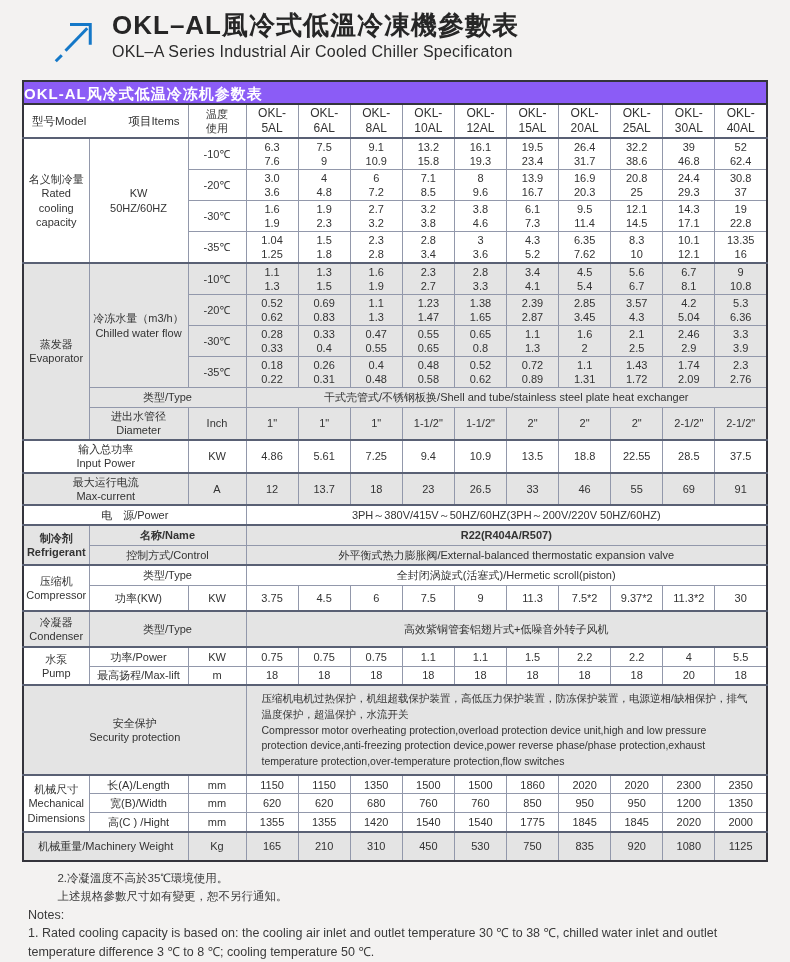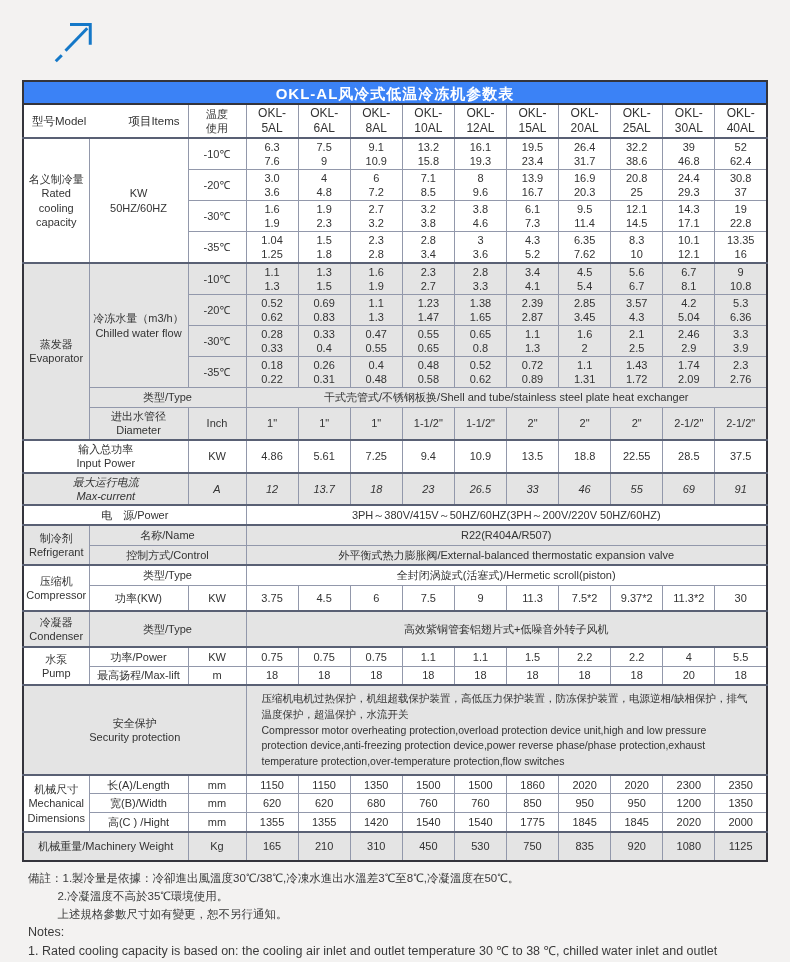--- a/index.html
+++ b/index.html
@@ -77,6 +77,10 @@
         </g>
       </svg>
     </span>
+    <div class="titles">
+      <div class="title-cn">OKL–AL風冷式低溫冷凍機參數表</div>
+      <div class="title-en">OKL–A Series Industrial Air Cooled Chiller Specificaton</div>
+    </div>
   </header>
 
   <section class="sheet">

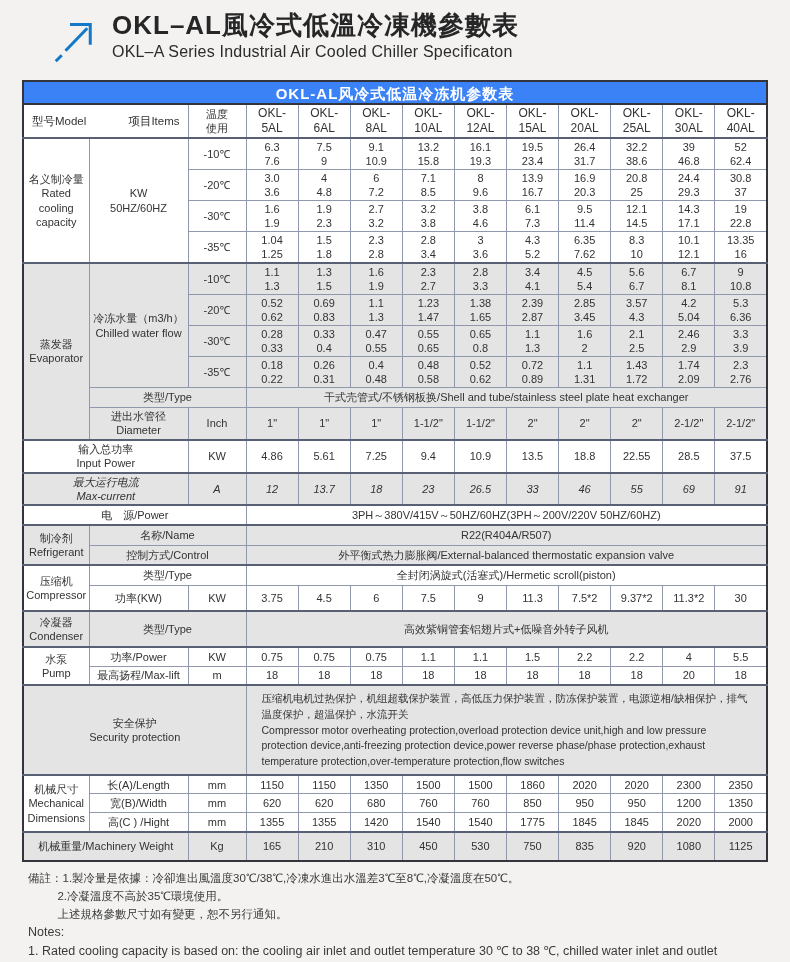--- a/index.html
+++ b/index.html
@@ -25,8 +25,8 @@
   .sheet { margin:0 22px; width:746px; }
   .banner {
     width:746px; height:23px; line-height:23px;
-    background:#3b82f6; color:#ffffff;
-    text-align:center; font-size:15px; font-weight:700; letter-spacing:1px;
+    background:#8b5cf6; color:#ffffff;
+    text-align:left; font-size:15px; font-weight:700; letter-spacing:1px;
     border:2px solid #34343c; border-bottom:none;
   }
   table {

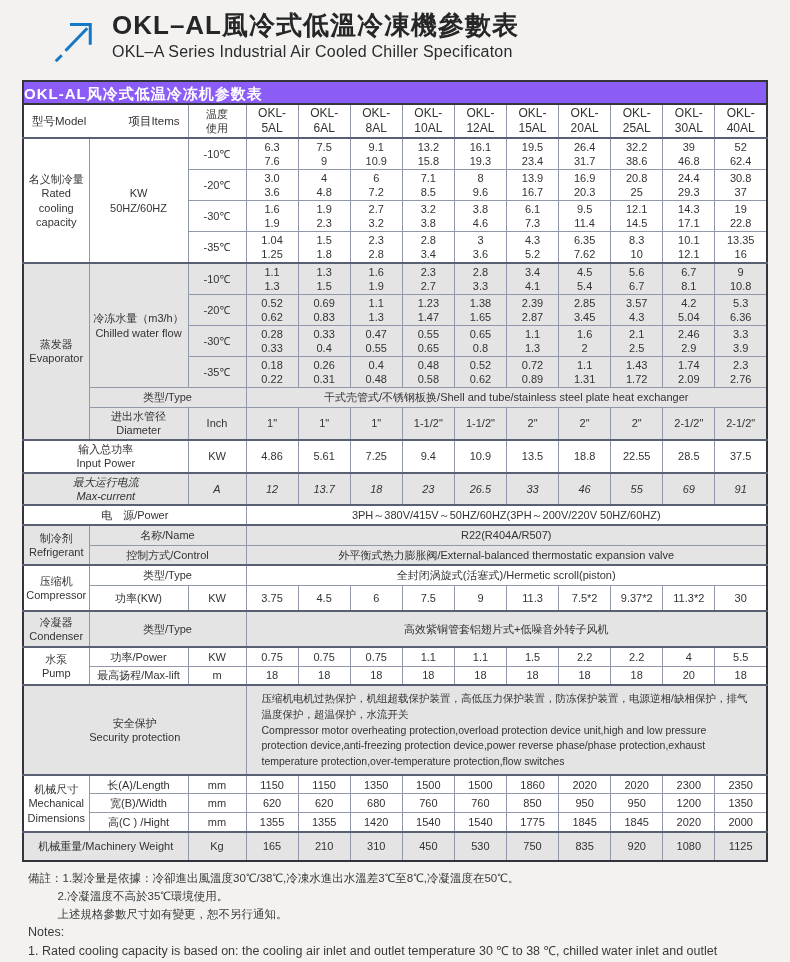--- a/index.html
+++ b/index.html
@@ -492,7 +492,7 @@
             <td>28.5</td>
             <td>37.5</td>
           </tr>
-          <tr class="gray sect" style="height: 16px; font-style: italic;">
+          <tr class="gray sect" style="height: 16px;">
             <td colspan="2">最大运行电流<br>Max-current</td>
             <td>A</td>
             <td>12</td>

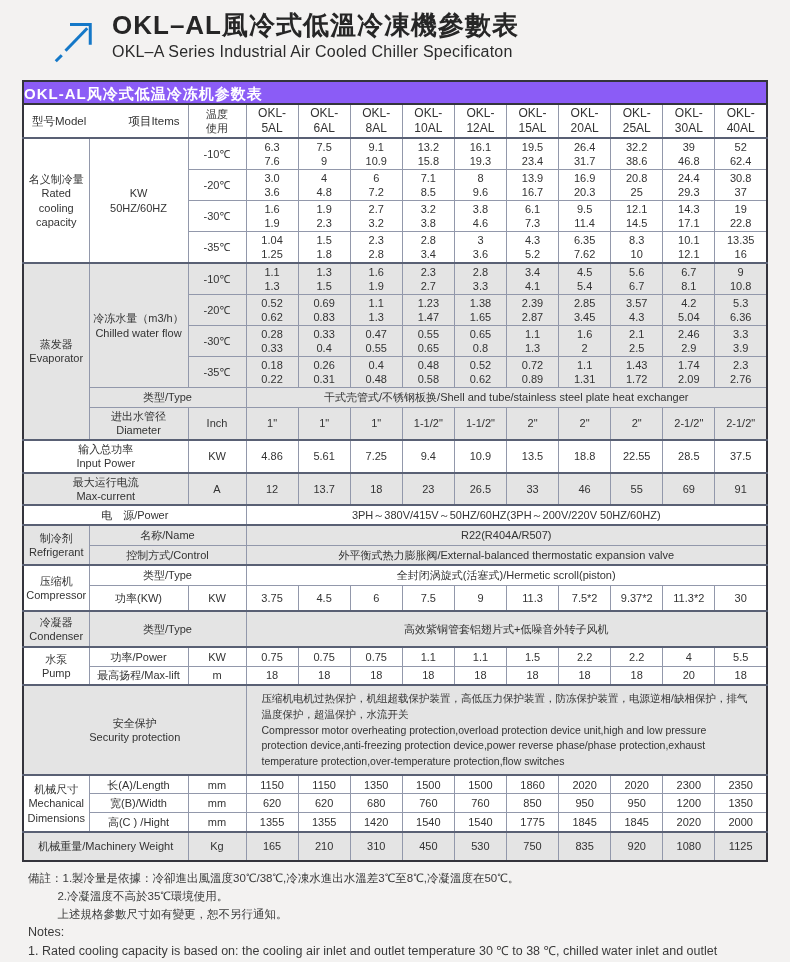--- a/index.html
+++ b/index.html
@@ -510,7 +510,7 @@
             <td colspan="3">电　源/Power</td>
             <td colspan="10">3PH～380V/415V～50HZ/60HZ(3PH～200V/220V  50HZ/60HZ)</td>
           </tr>
-          <tr class="gray sect" style="height: 20px;">
+          <tr class="gray sect" style="height: 20px; font-weight: bold;">
             <td rowspan="2">制冷剂<br>Refrigerant</td>
             <td colspan="2">名称/Name</td>
             <td colspan="10">R22(R404A/R507)</td>

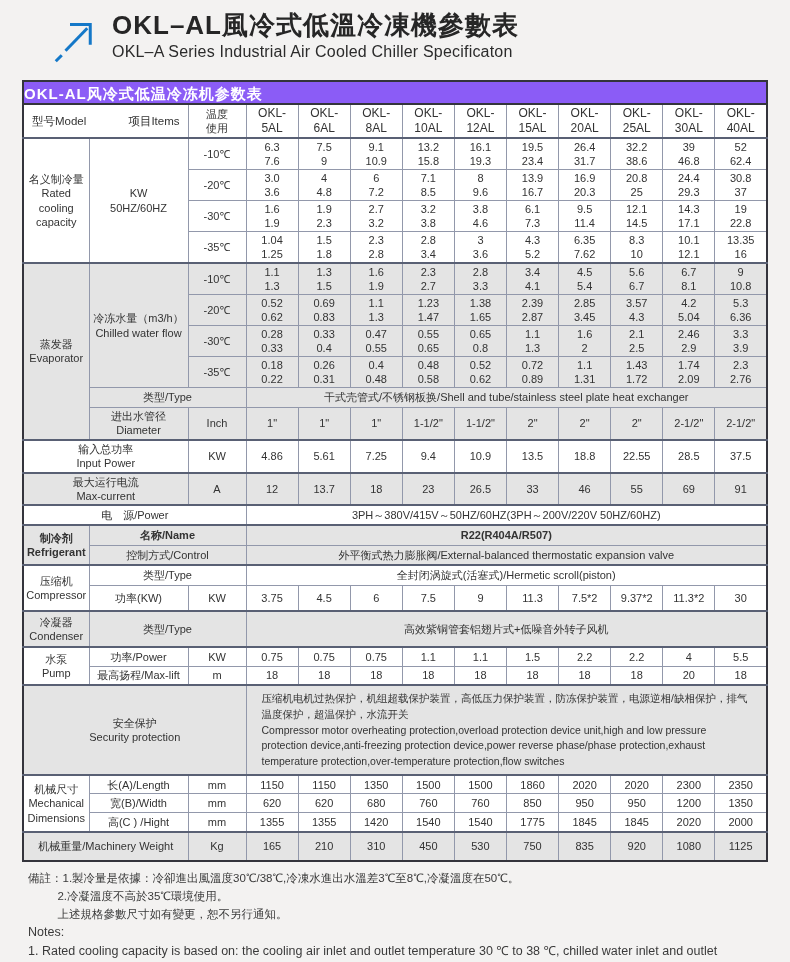--- a/index.html
+++ b/index.html
@@ -641,7 +641,6 @@
   </section>
 
   <footer class="notes" id="notes">
-      <p class="note">備註：1.製冷量是依據：冷卻進出風溫度30℃/38℃,冷凍水進出水溫差3℃至8℃,冷凝溫度在50℃。</p>
       <p class="note">　　  2.冷凝溫度不高於35℃環境使用。</p>
       <p class="note">　　  上述規格參數尺寸如有變更，恕不另行通知。</p>
       <p class="note en">Notes:</p>

